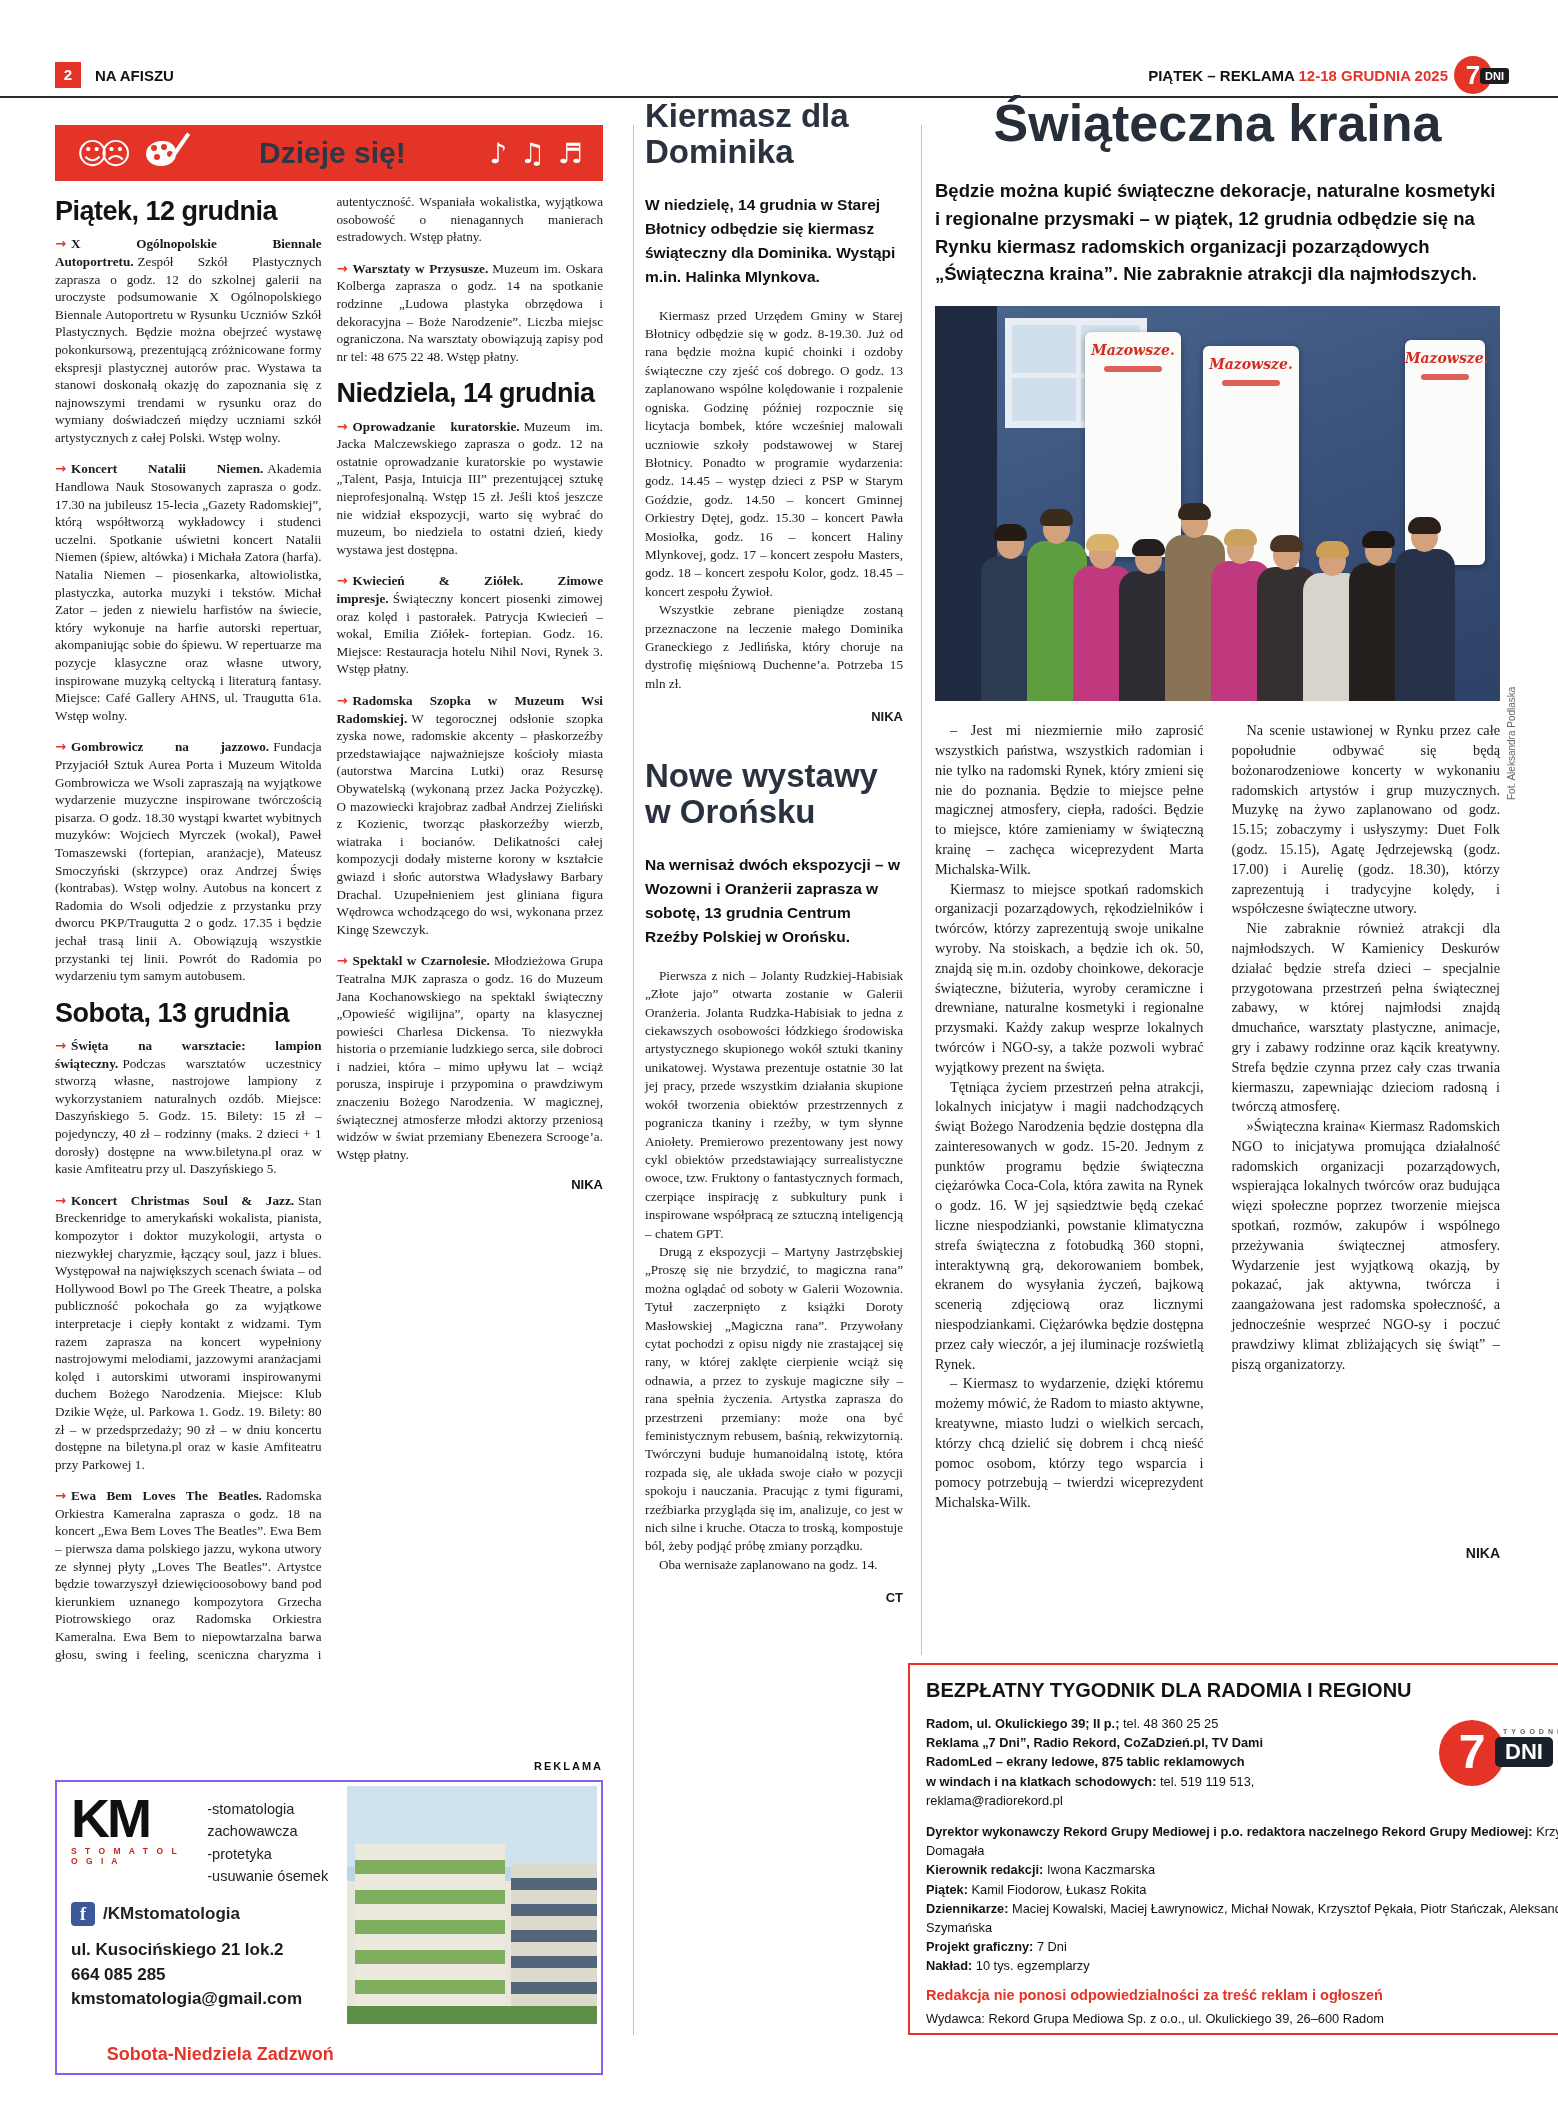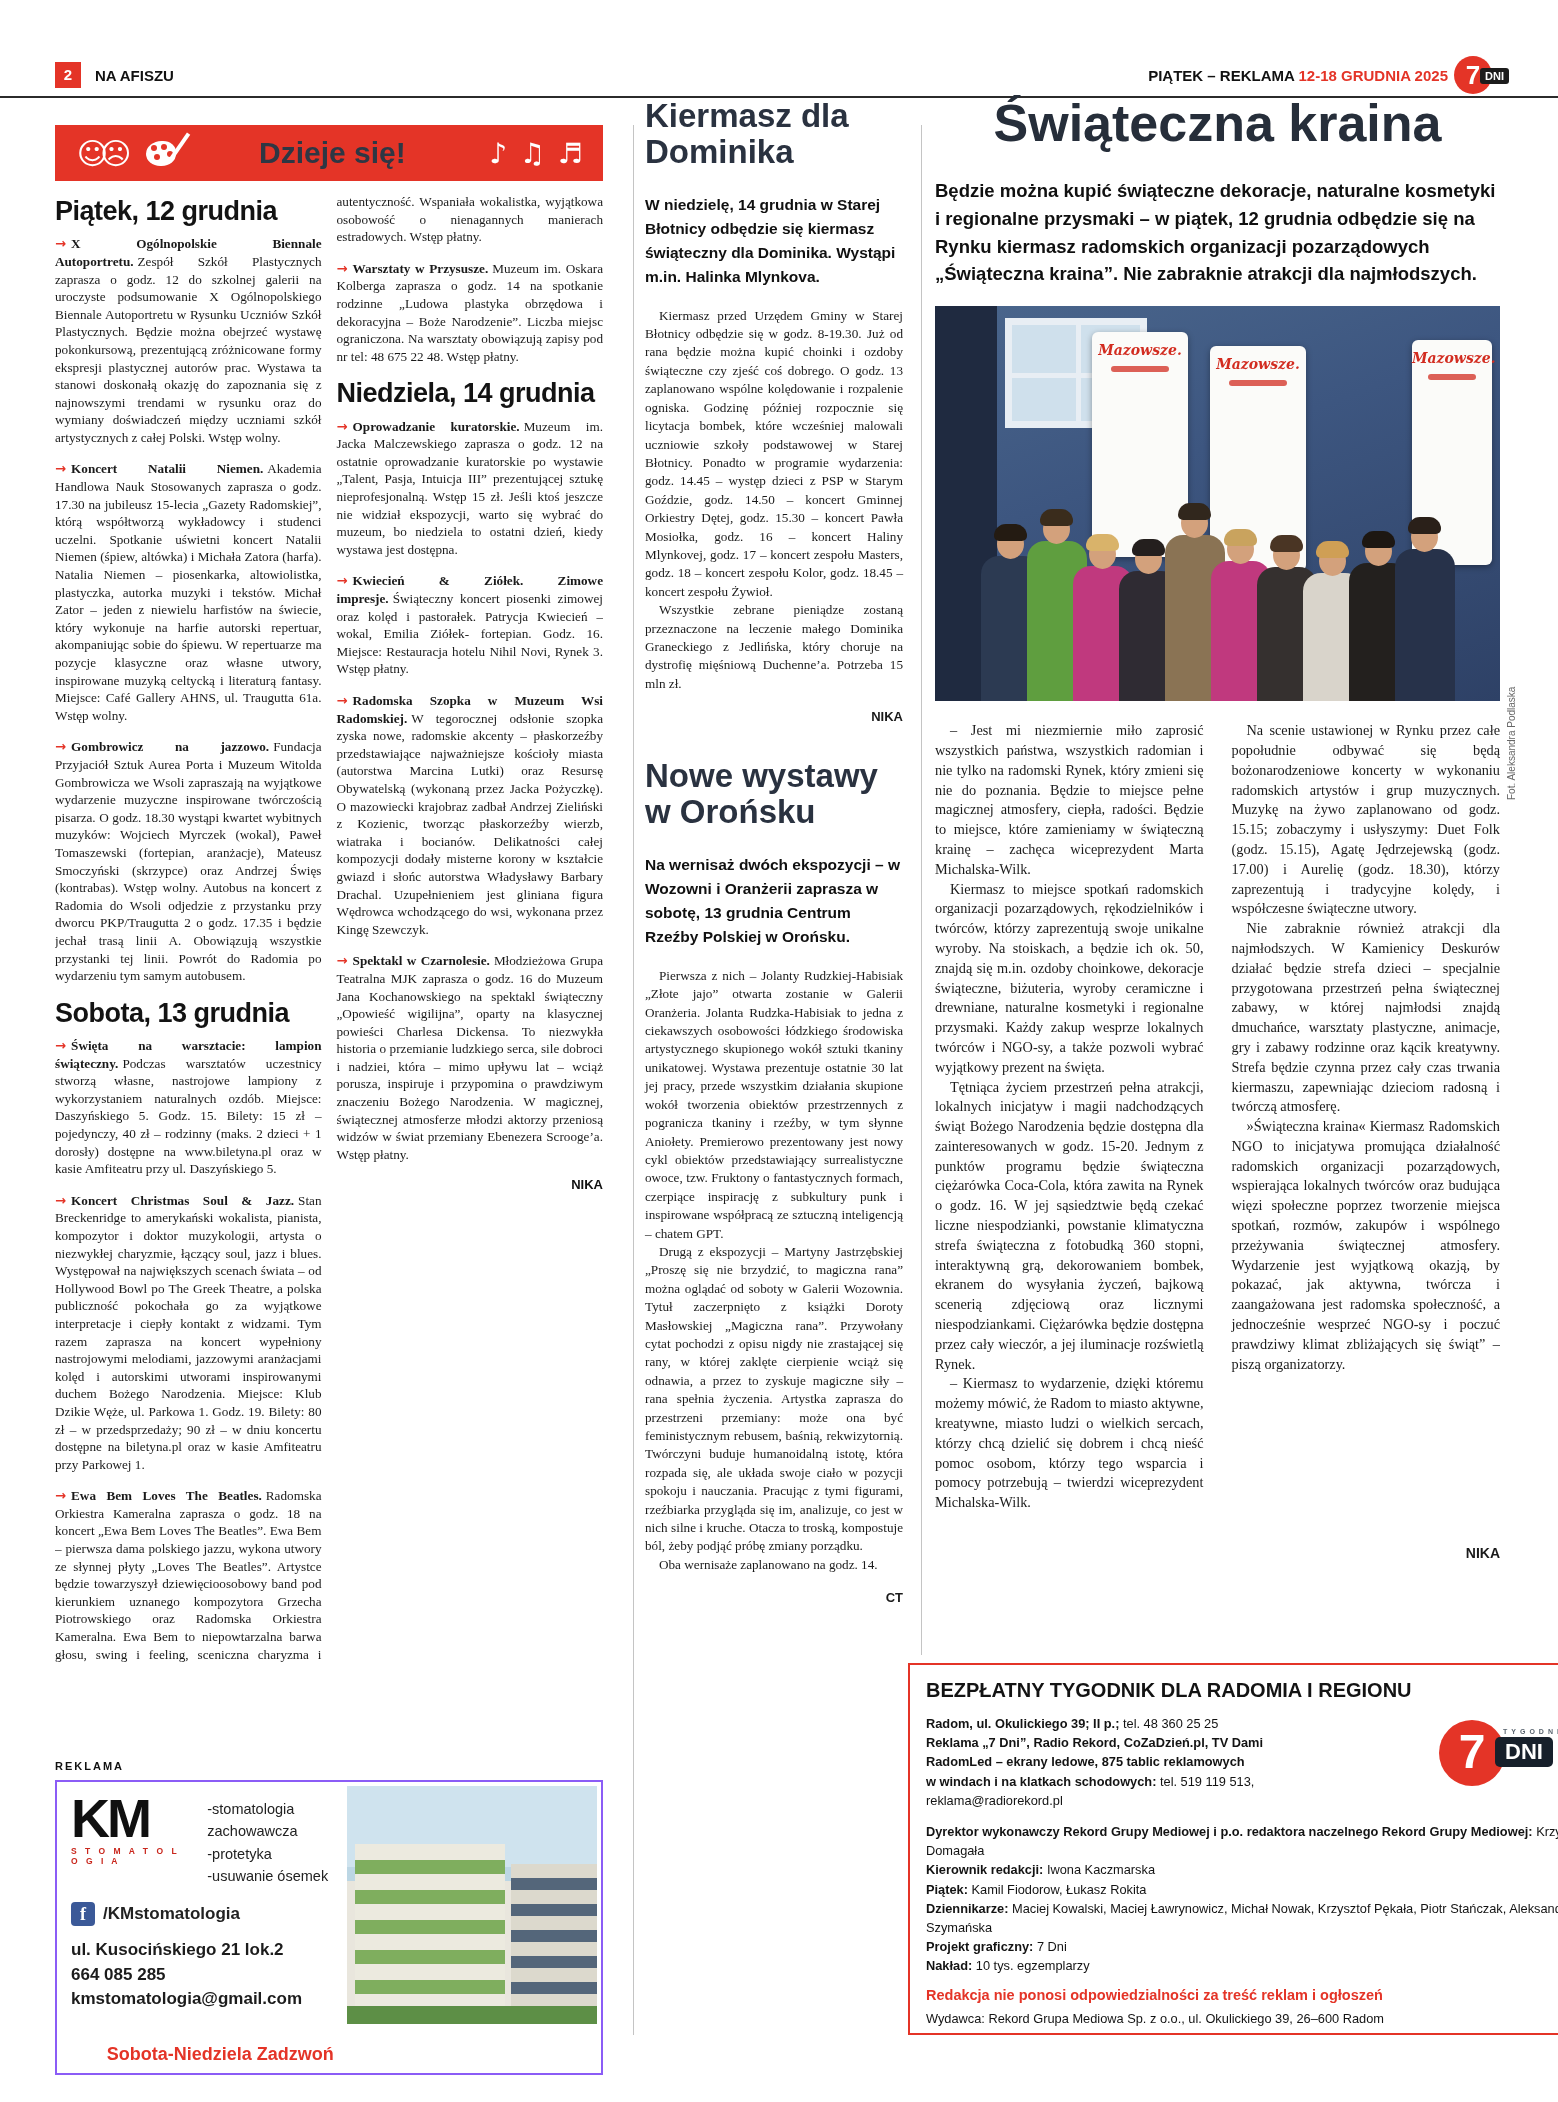--- a/index.html
+++ b/index.html
@@ -57,7 +57,7 @@
   .window{position:absolute;left:70px;top:12px;width:128px;height:96px;background:#cfe0ec;border:7px solid #e8eef4;}
   .window::before{content:"";position:absolute;left:50%;top:0;width:5px;height:100%;background:#e8eef4;}
   .window::after{content:"";position:absolute;top:50%;left:0;height:5px;width:100%;background:#e8eef4;}
-  .rollup{position:absolute;width:96px;height:225px;background:#fbfbf9;border-radius:6px;box-shadow:0 2px 6px rgba(0,0,0,.35);margin-left:7px;}
+  .rollup{position:absolute;width:96px;height:225px;background:#fbfbf9;border-radius:6px;box-shadow:0 2px 6px rgba(0,0,0,.35);}
   .rollup .mz{display:block;text-align:center;margin-top:10px;font:italic 700 14px "DejaVu Serif",serif;color:#d22c20;}
   .rollup::after{content:"";display:block;margin:8px auto 0;width:60%;height:6px;border-radius:3px;background:#d22c20;opacity:.75;}
   .people{position:absolute;left:0;bottom:0;width:100%;height:100%;display:flex;align-items:flex-end;justify-content:center;}

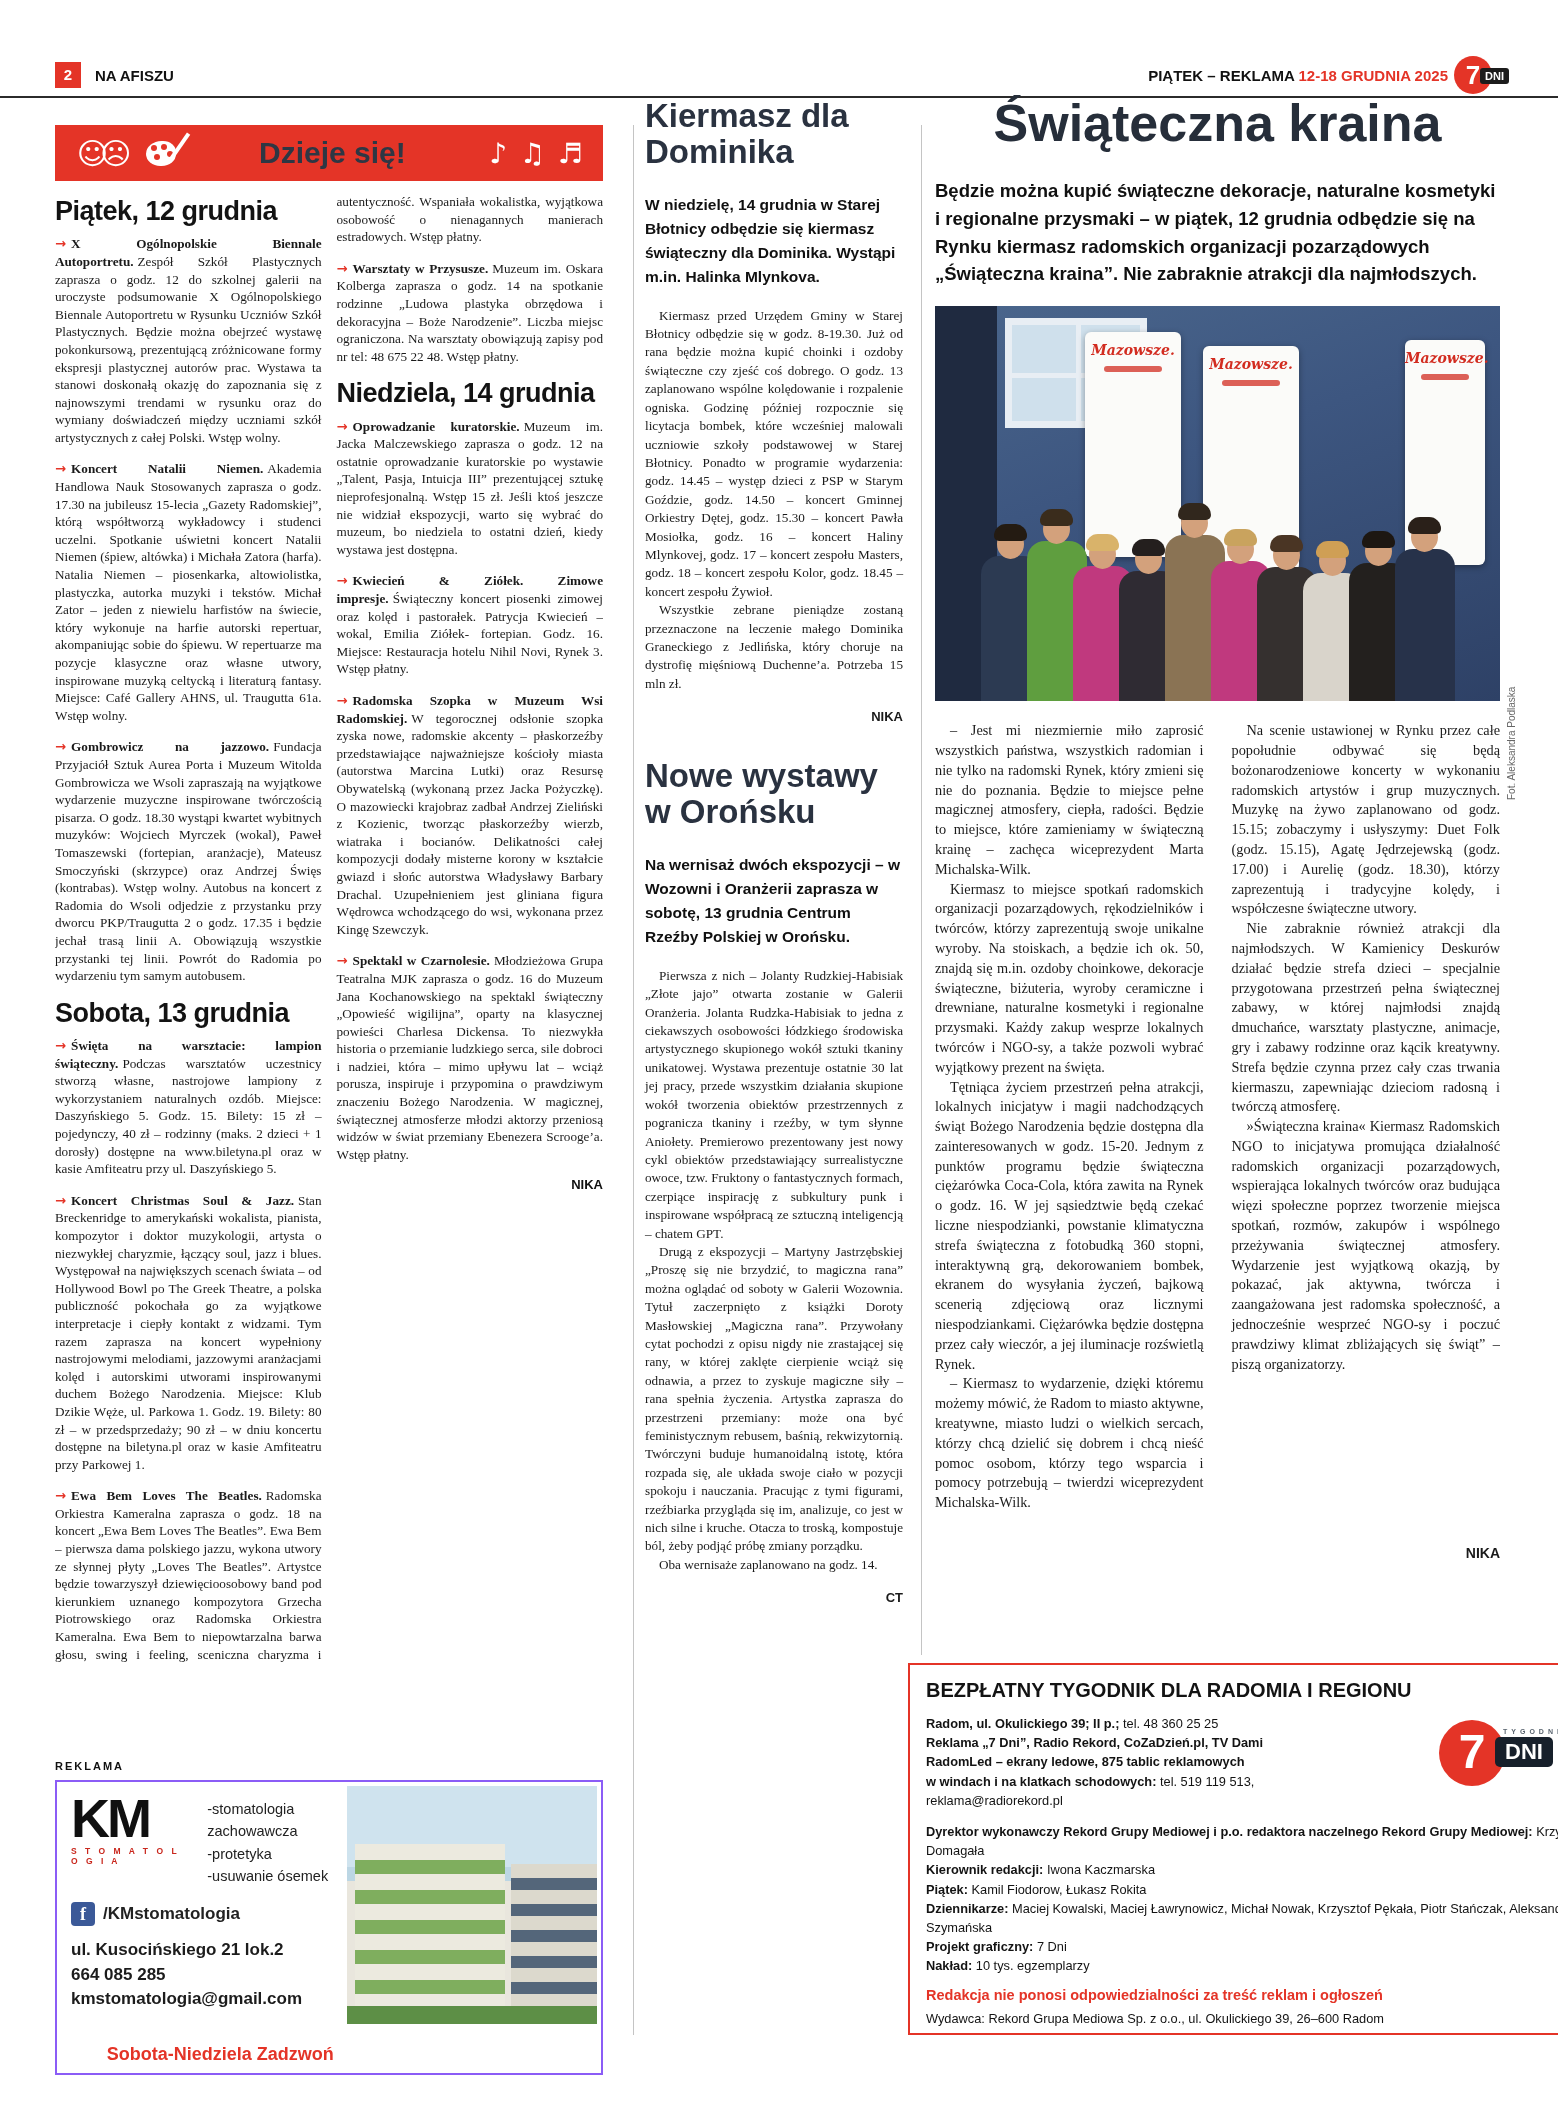--- a/index.html
+++ b/index.html
@@ -90,7 +90,7 @@
   .mh-disc{color:#e43427;font-weight:700;font-size:14.5px;margin-top:10px;}
   .mh-small{margin-top:2px;}
   
-  .rekl-label{position:absolute;left:55px;top:1760px;width:548px;text-align:left;
+  .rekl-label{position:absolute;left:55px;top:1760px;width:548px;text-align:right;
               font:700 11px "Liberation Sans",sans-serif;letter-spacing:2px;color:#111;}
   .ad{position:absolute;left:55px;top:1780px;width:548px;height:295px;border:2px solid #8b5cf6;box-sizing:border-box;
       background:#fff;font-family:"Liberation Sans",sans-serif;}

